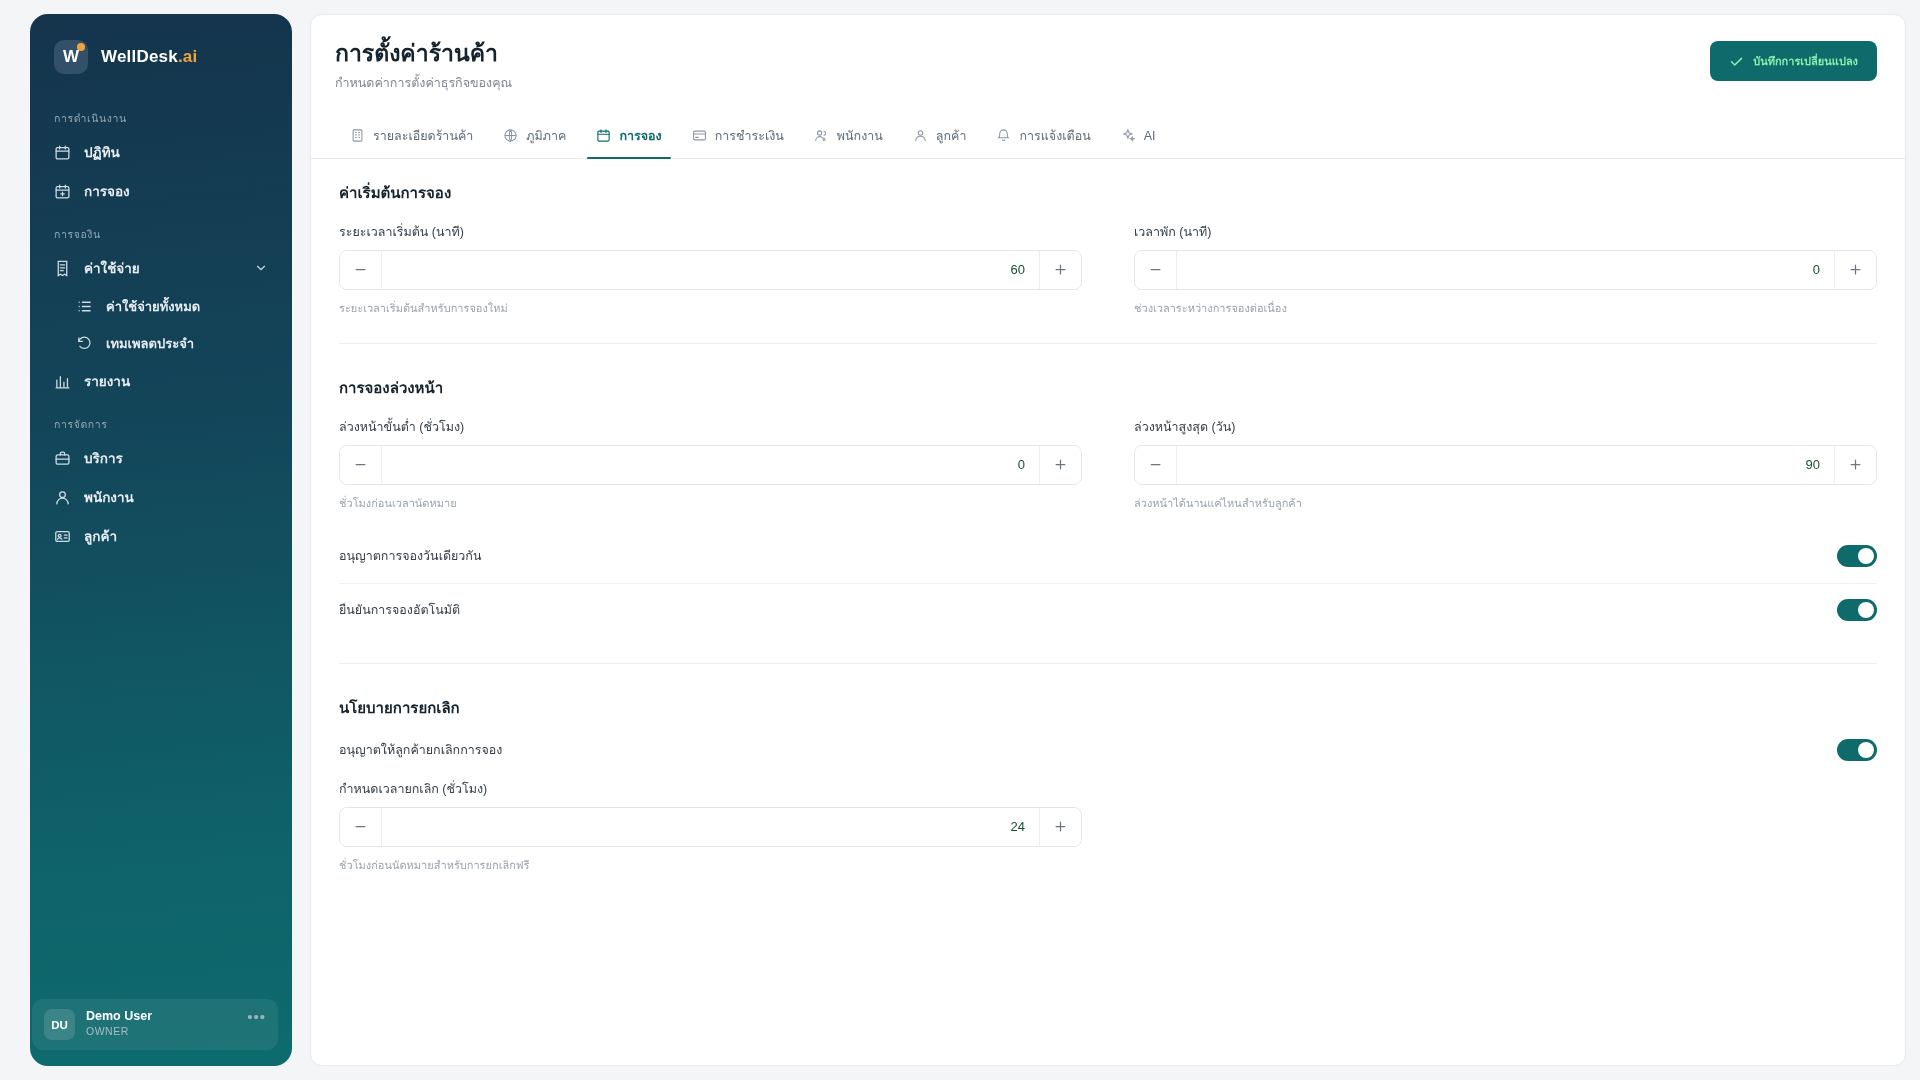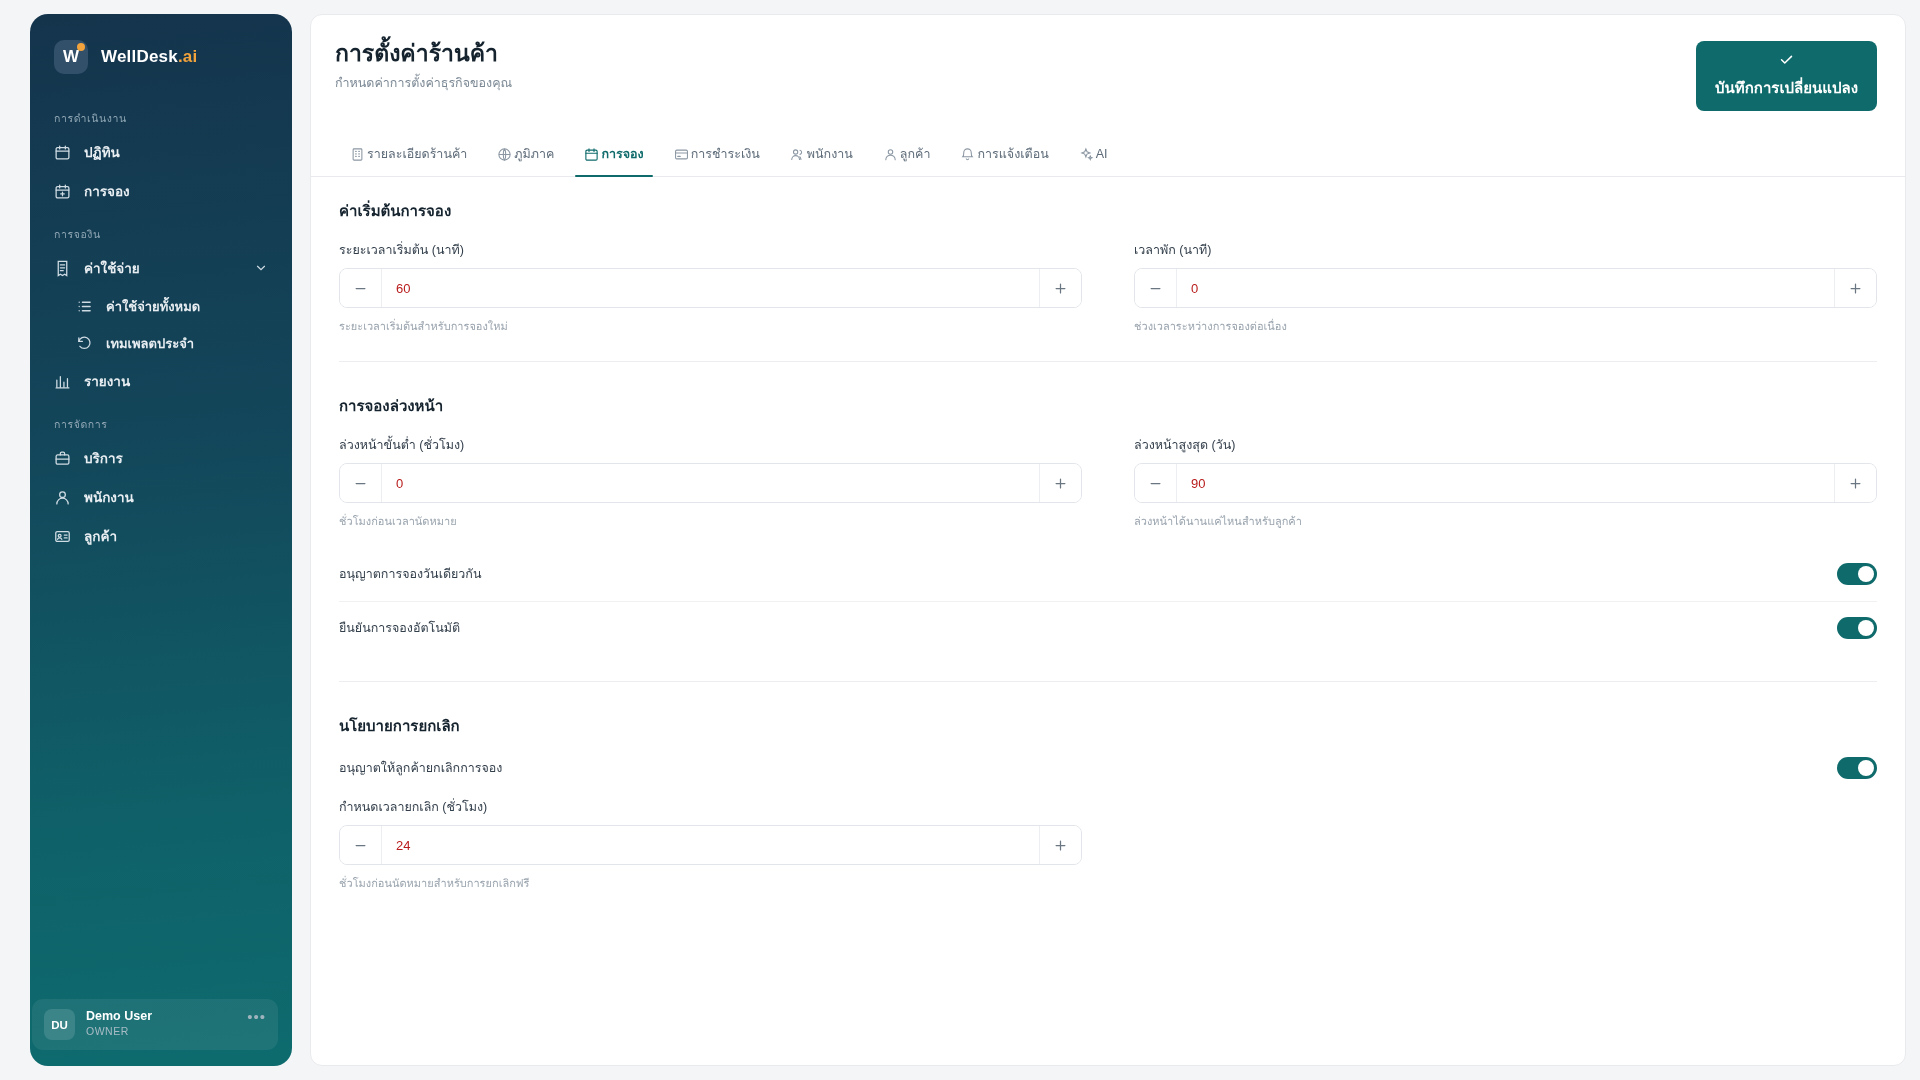--- a/index.html
+++ b/index.html
@@ -96,12 +96,11 @@
   .page-sub { font-size: 12.5px; color: #7b8894; margin-top: 5px; }
   .save-btn {
     display: inline-flex; align-items: center; gap: 9px;
-    background: #0f6b6b; color: #ffffff;
+    background: #0f6b6b; color: #86efac;
     border: none; border-radius: 8px;
-    font-family: inherit; font-size: 15px; font-weight: bold;
+    font-family: inherit; font-size: 11px; font-weight: bold;
     padding: 11px 19px; cursor: pointer;
     margin-top: 2px;
-    flex-direction: column;
   }
   .save-btn svg { width: 15px; height: 15px; display: block; }
 

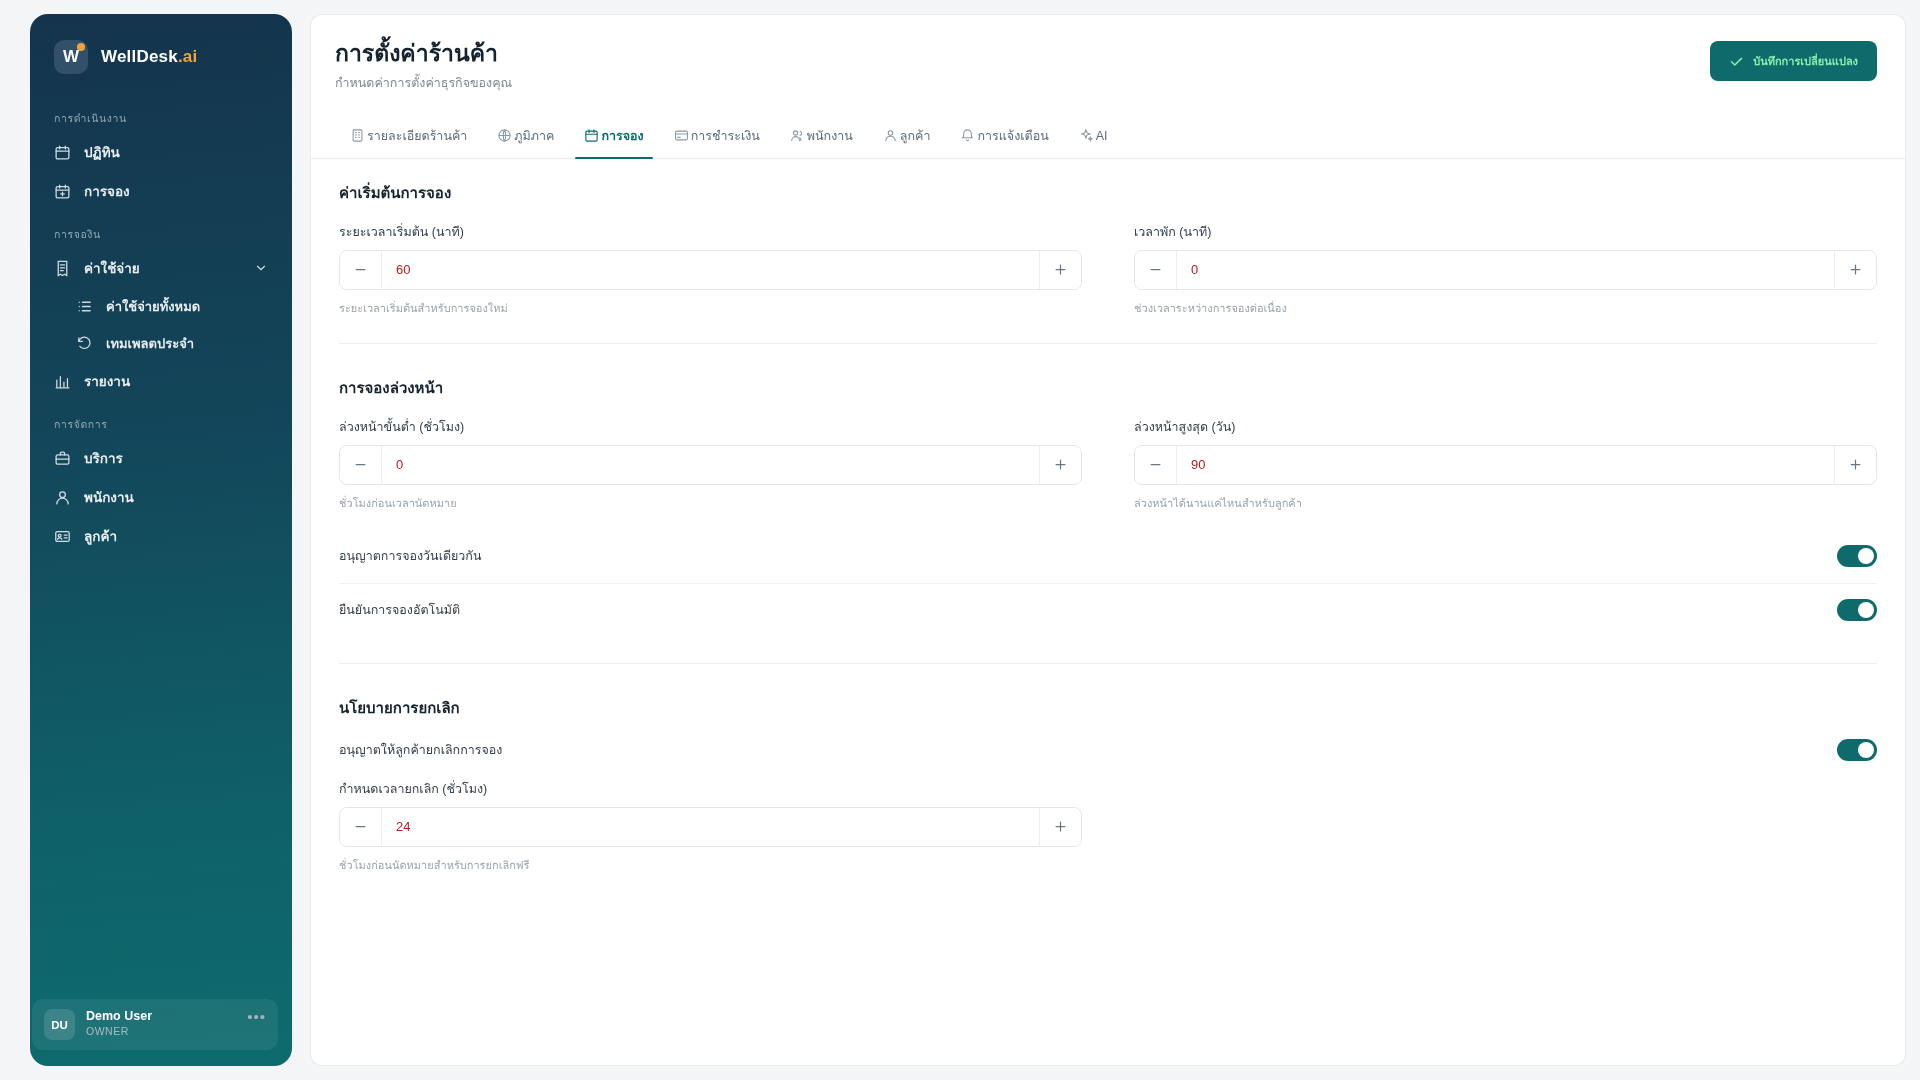--- a/index.html
+++ b/index.html
@@ -111,7 +111,7 @@
     margin-top: 22px;
   }
   .tab {
-    display: flex; align-items: center; gap: 2px;
+    display: flex; align-items: center; gap: 8px;
     padding: 11px 15px 12px 15px;
     font-size: 12.5px; color: #5d6b78;
     cursor: pointer; position: relative;

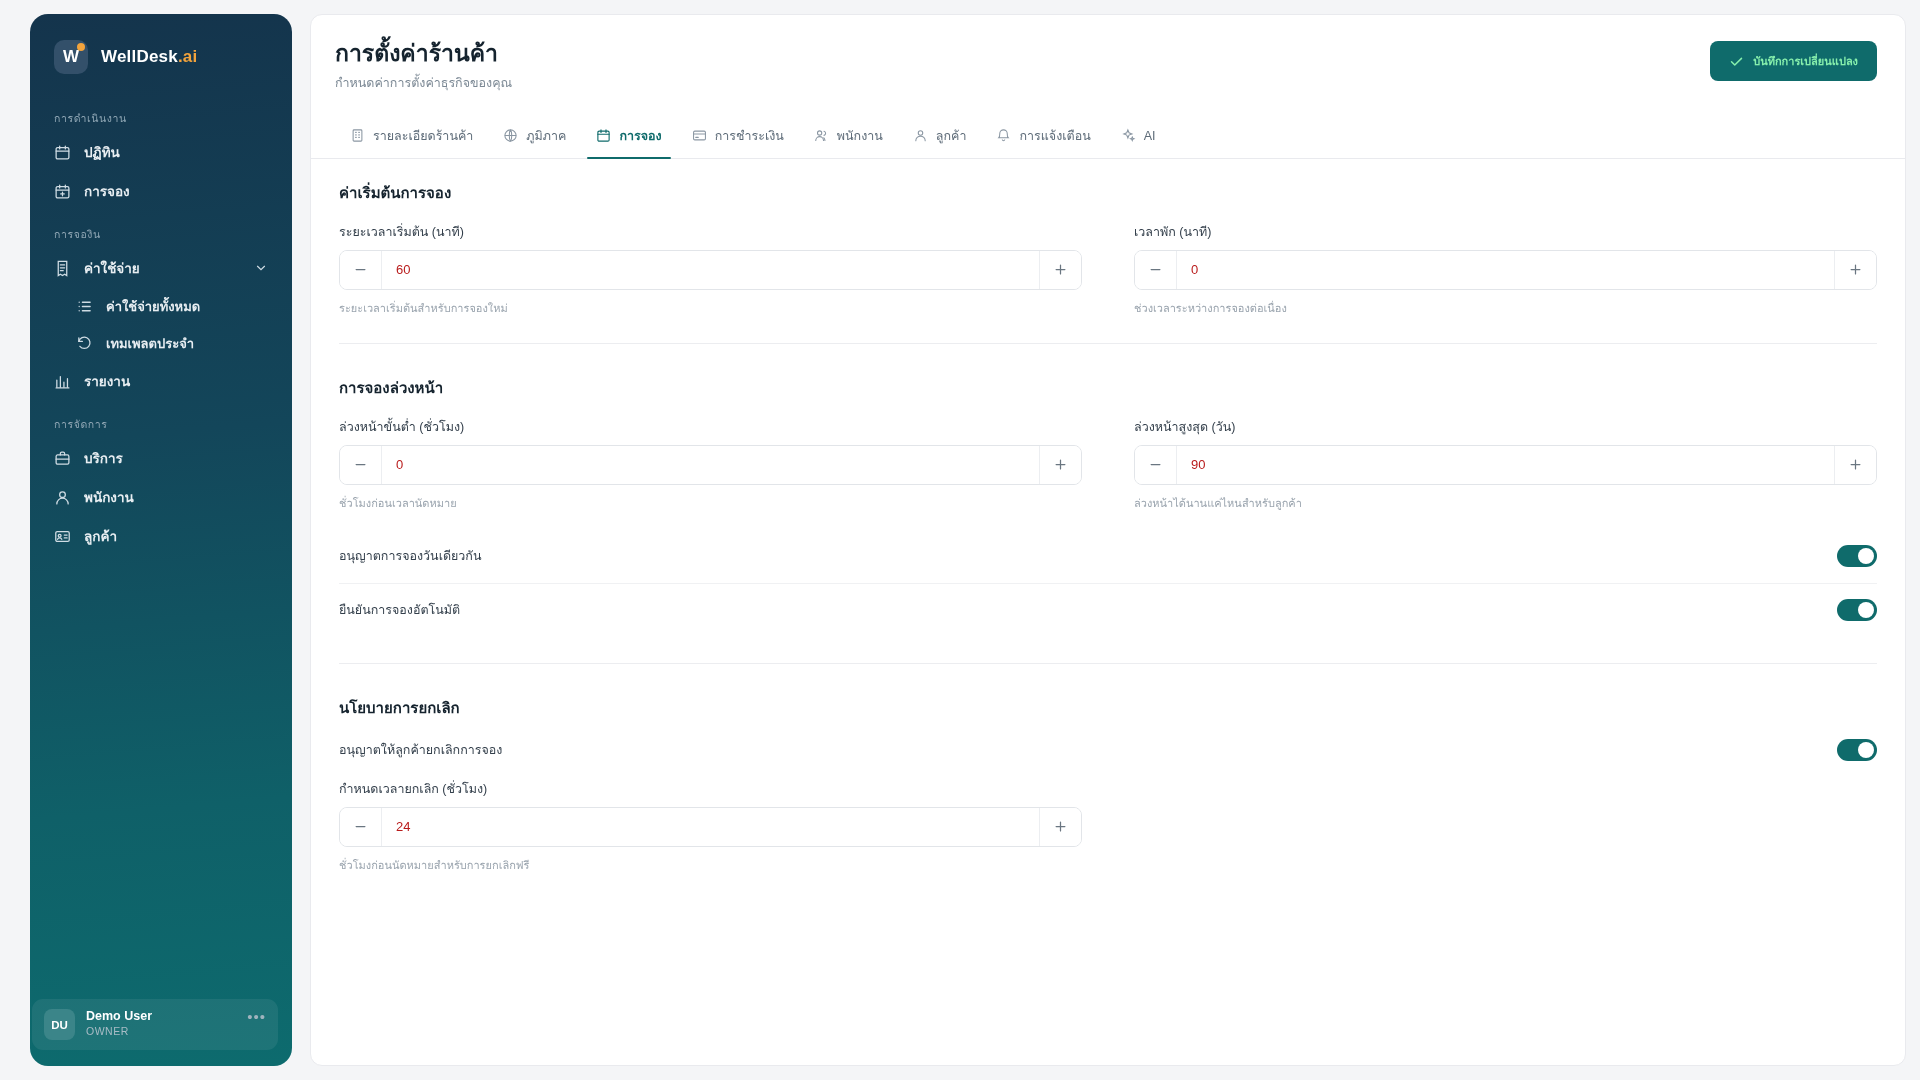--- a/index.html
+++ b/index.html
@@ -145,8 +145,8 @@
   .stepper-btn svg { width: 15px; height: 15px; display: block; }
   .stepper input, .plain-input {
     flex: 1 1 auto; border: none; outline: none;
-    font-family: inherit; font-size: 13px; color: #b91c1c;
-    padding: 0 14px; background: transparent; min-width: 0;
+    font-family: inherit; font-size: 13px; color: #14532d;
+    padding: 0 14px; background: transparent; min-width: 0; text-align: right;
   }
   .plain-wrap {
     border: 1px solid #e2e5e9; border-radius: 8px; background: #fff;

